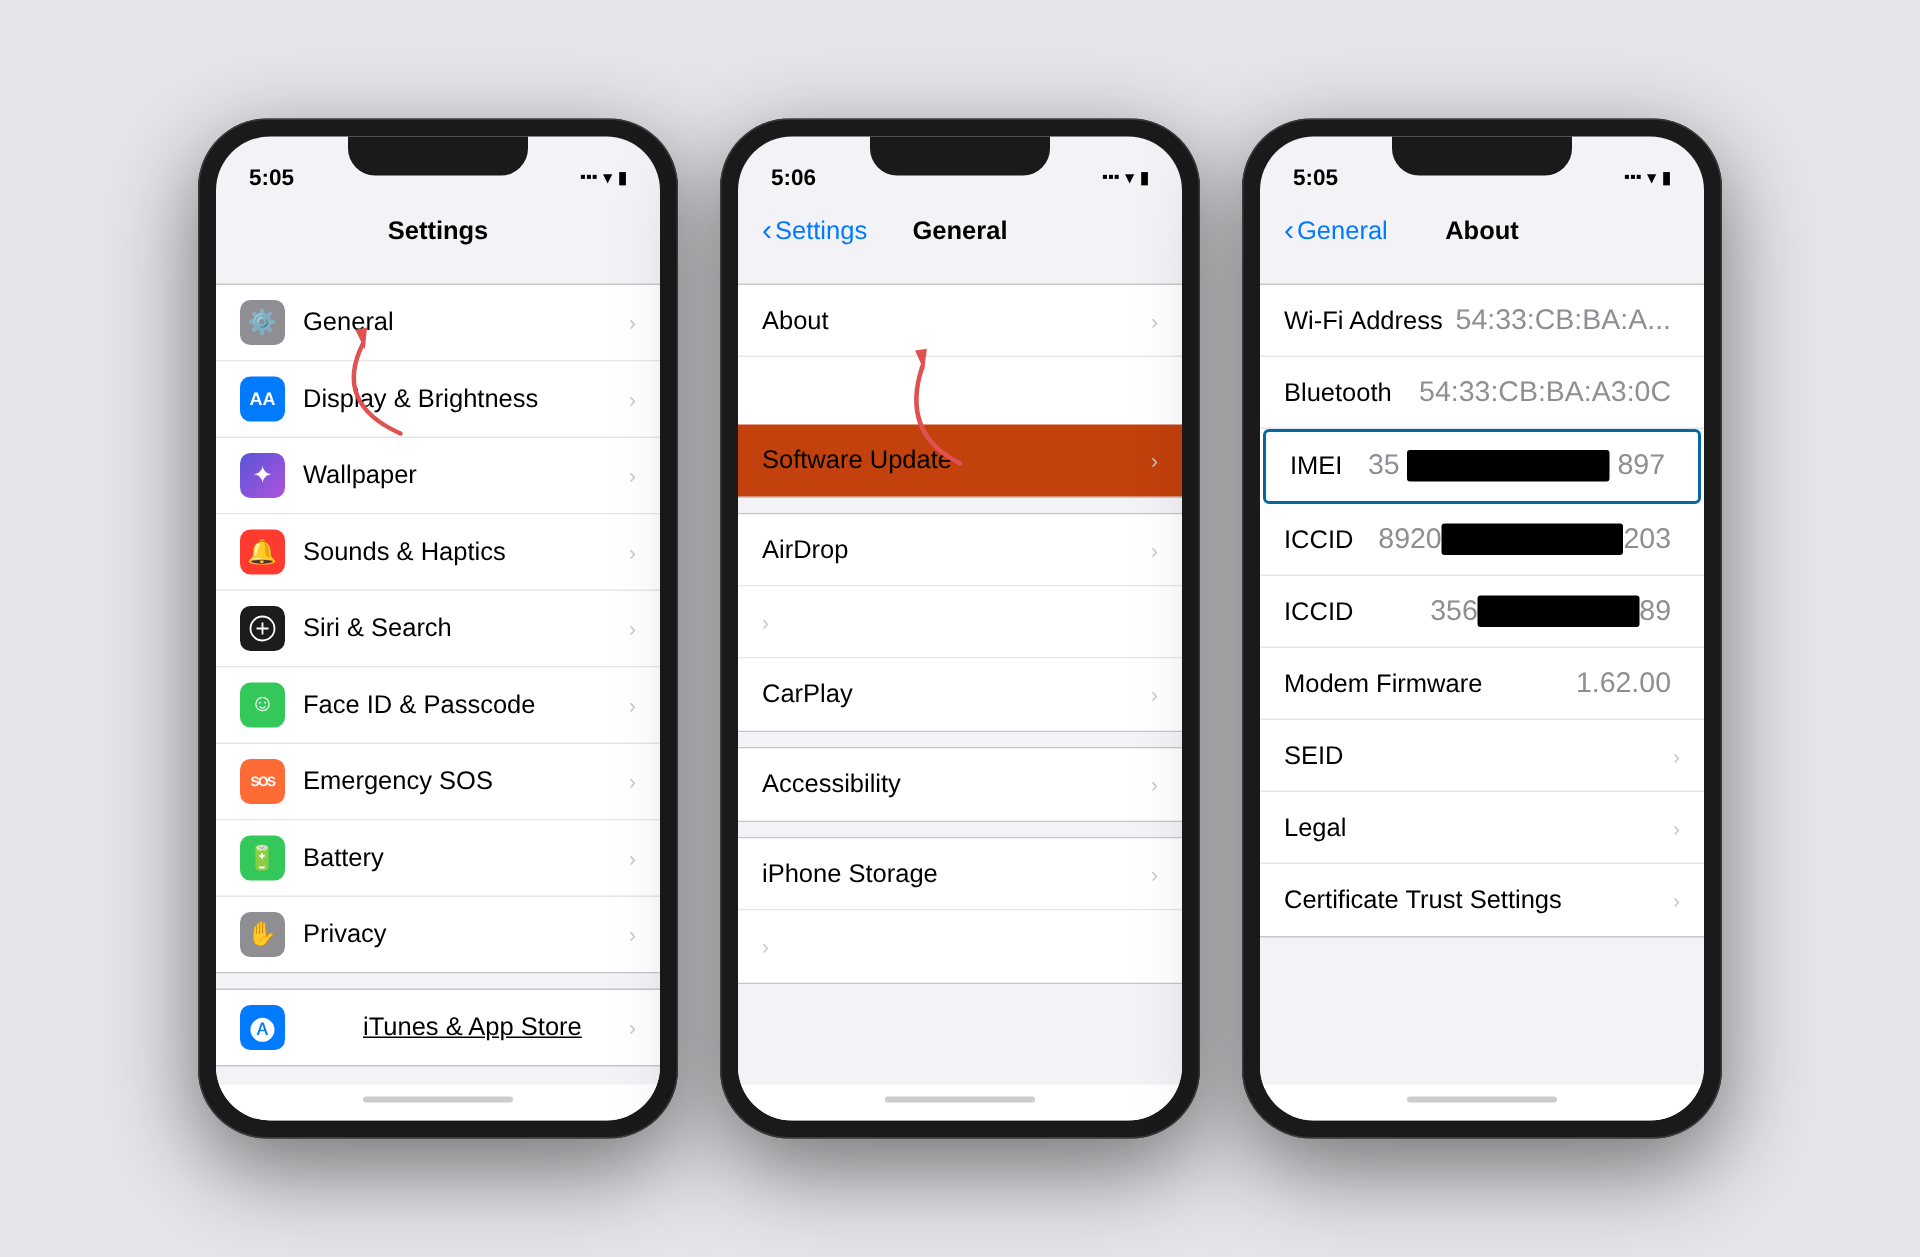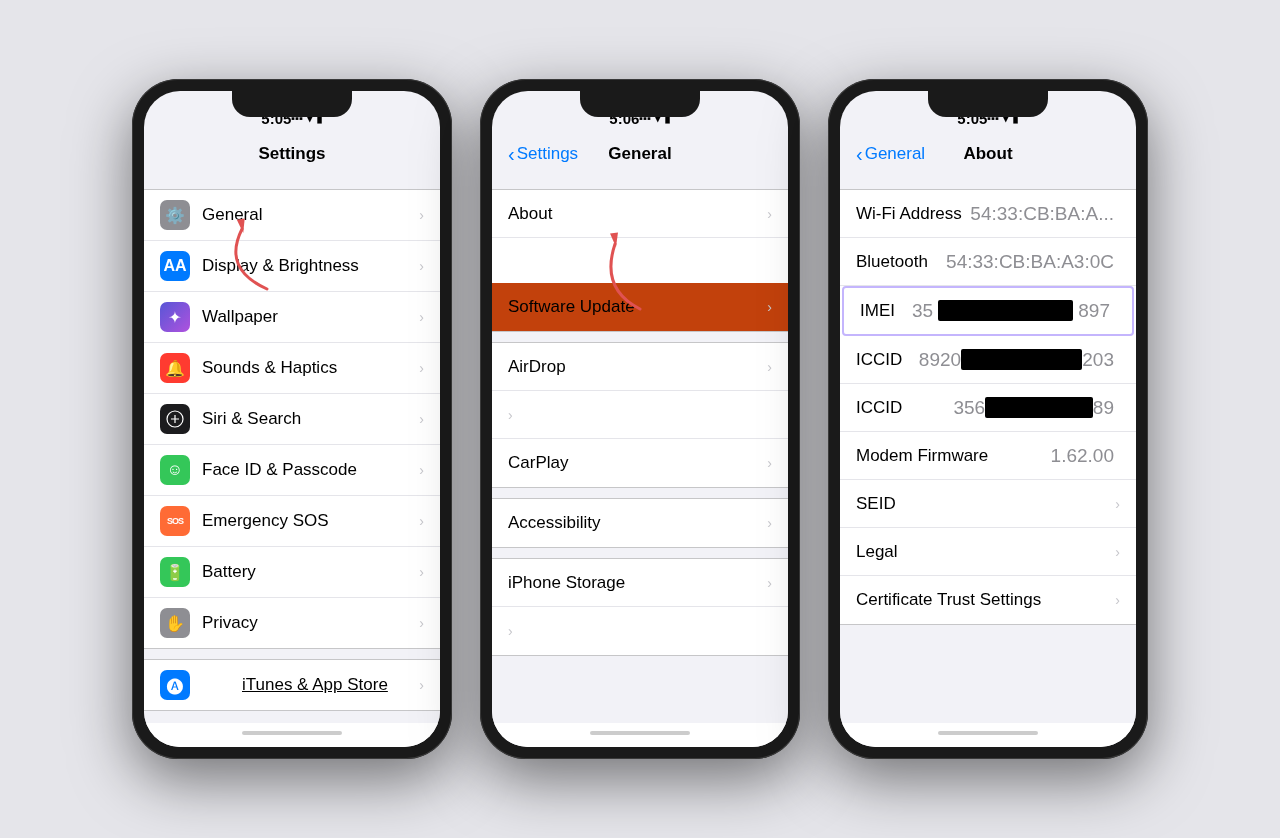--- a/index.html
+++ b/index.html
@@ -50,7 +50,7 @@
     
     .status-bar {
       display: flex;
-      justify-content: center;
+      justify-content: space-between;
       align-items: center;
       padding: 14px 22px 4px;
       font-size: 12px;

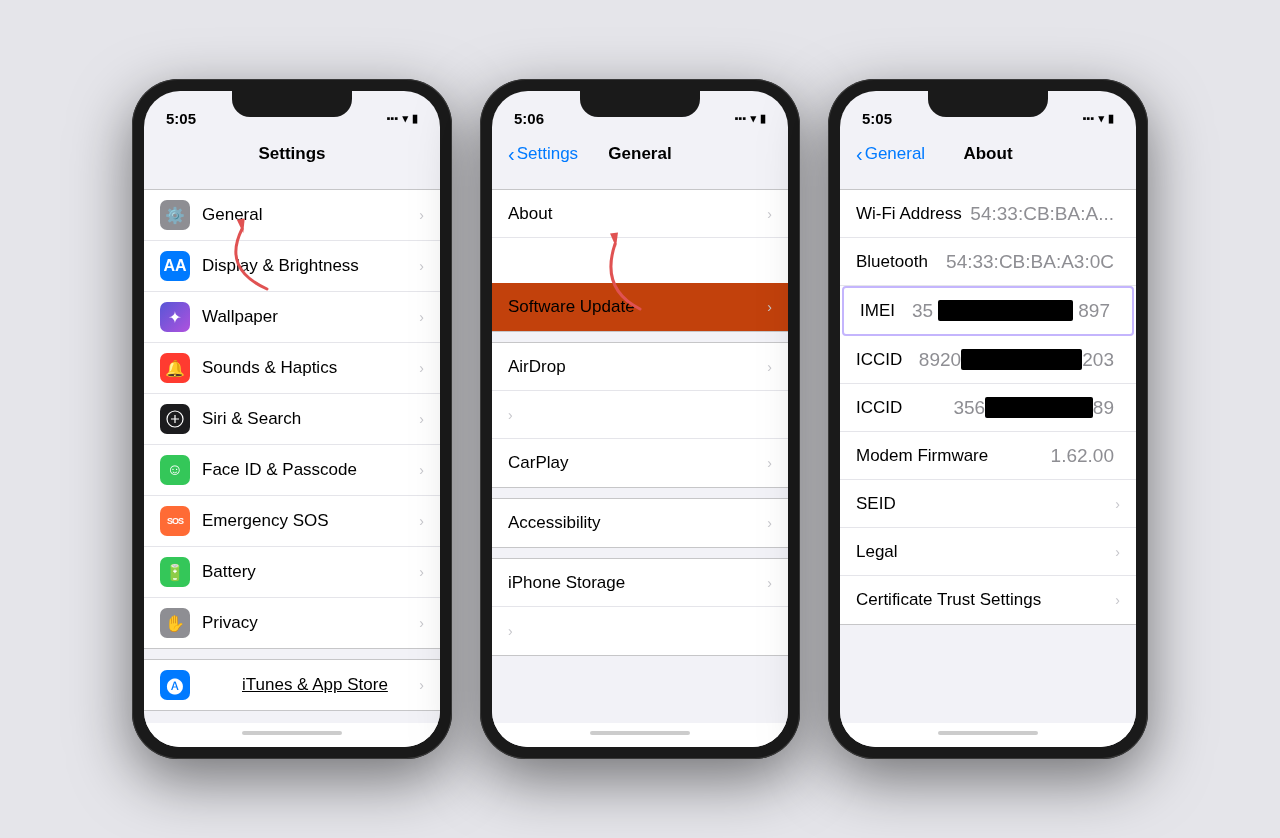--- a/index.html
+++ b/index.html
@@ -234,7 +234,7 @@
           </div>
 
           <div class="list-item">
-            <div class="list-item-icon" style="background:#007aff; font-size:16px; font-weight:700;">AA</div>
+            <div class="list-item-icon" style="background:#007aff; font-size:12px; font-weight:700;">AA</div>
             <span class="list-item-label">Display &amp; Brightness</span>
             <span class="list-item-chevron">›</span>
           </div>

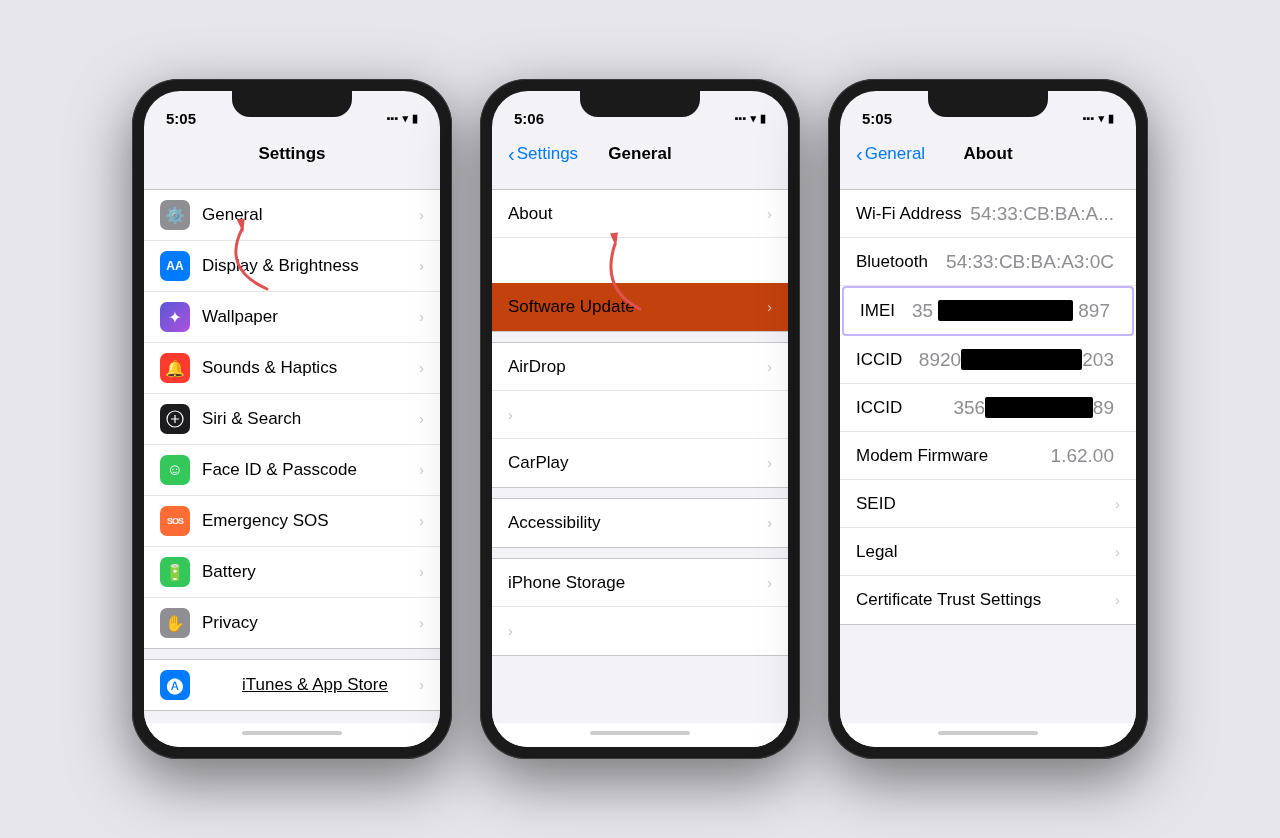--- a/index.html
+++ b/index.html
@@ -168,7 +168,7 @@
 
     
     .imei-row {
-      border: 2px solid #c4b5fd;
+      border: 2px solid #0369a1;
       border-radius: 4px;
       margin: 0 2px;
     }

